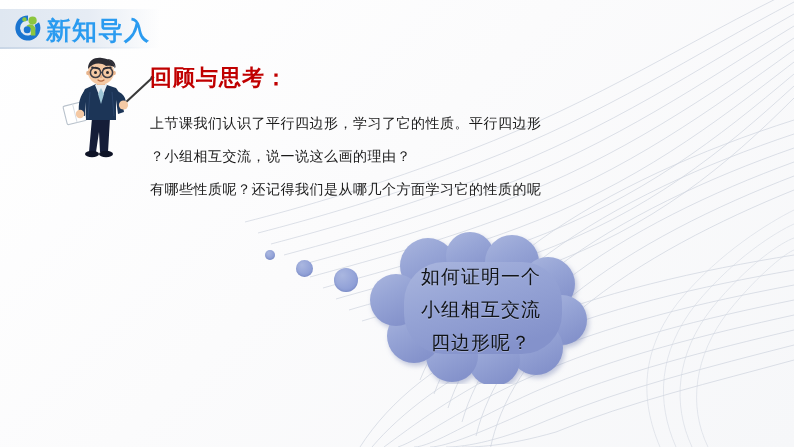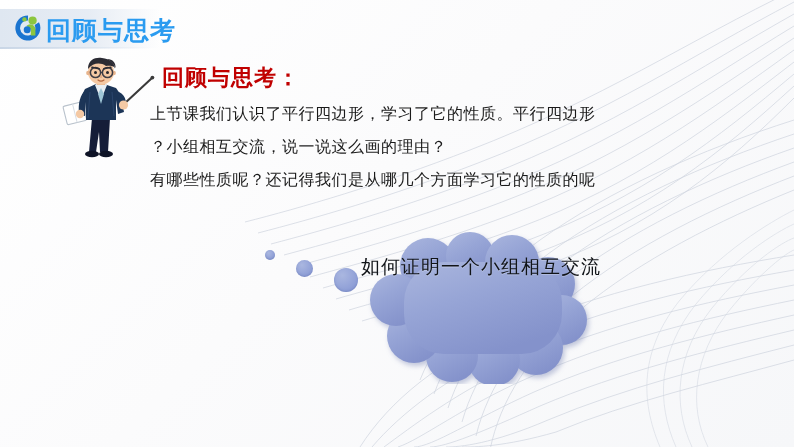--- a/index.html
+++ b/index.html
@@ -135,7 +135,7 @@
     <circle cx="14.2" cy="16.8" r="3.5" fill="#1b75d0"></circle>
   </svg>
 
-  <div id="header-title">回顾与思考</div>
+  <div id="header-title">新知导入</div>
 
   <svg id="teacher" viewBox="0 0 108 108">
 

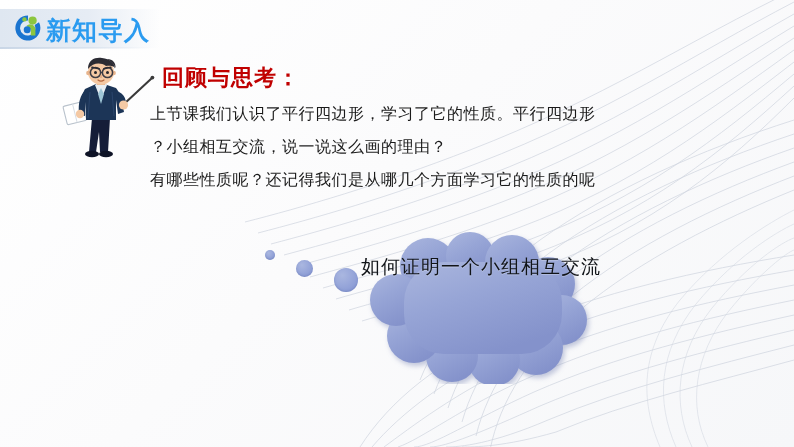--- a/index.html
+++ b/index.html
@@ -41,7 +41,7 @@
 
   
   #heading{
-    position:absolute;left:162px;top:63px;
+    position:absolute;left:150px;top:63px;
     font-size:22px;font-weight:bold;color:#c00000;
     letter-spacing:1px;white-space:nowrap;
     font-family:"DejaVu Serif","Liberation Serif",serif;

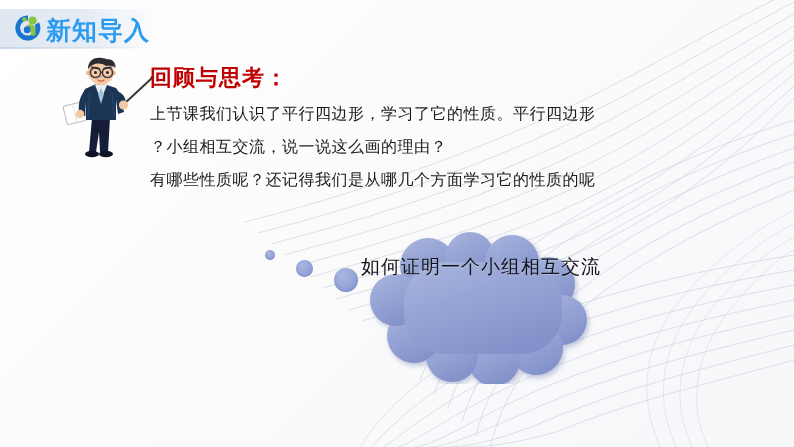--- a/index.html
+++ b/index.html
@@ -47,8 +47,8 @@
     font-family:"DejaVu Serif","Liberation Serif",serif;
   }
   #paragraph{
-    position:absolute;left:150px;top:97px;width:560px;
-    font-size:16px;color:#1a1a1a;line-height:33px;
+    position:absolute;left:150px;top:107px;width:560px;
+    font-size:14px;color:#1a1a1a;line-height:33px;
     letter-spacing:0.5px;text-align:justify;
     font-family:"DejaVu Serif","Liberation Serif",serif;
   }

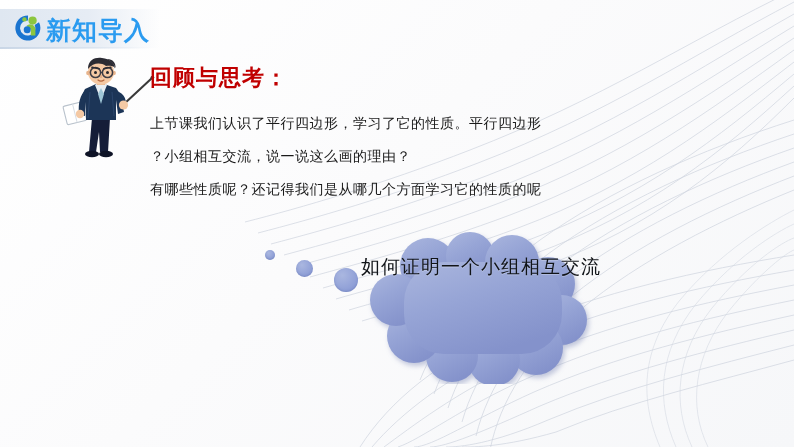--- a/index.html
+++ b/index.html
@@ -66,7 +66,7 @@
   #cloud{position:absolute;left:366px;top:232px;width:230px;height:152px;}
   #cloud-text{
     position:absolute;left:386px;top:250px;width:190px;height:118px;
-    display:flex;flex-direction:row;justify-content:center;
+    display:flex;flex-direction:column;justify-content:center;
     font-size:19px;color:#111418;line-height:33px;
     letter-spacing:1px;text-align:center;
     font-family:"DejaVu Serif","Liberation Serif",serif;

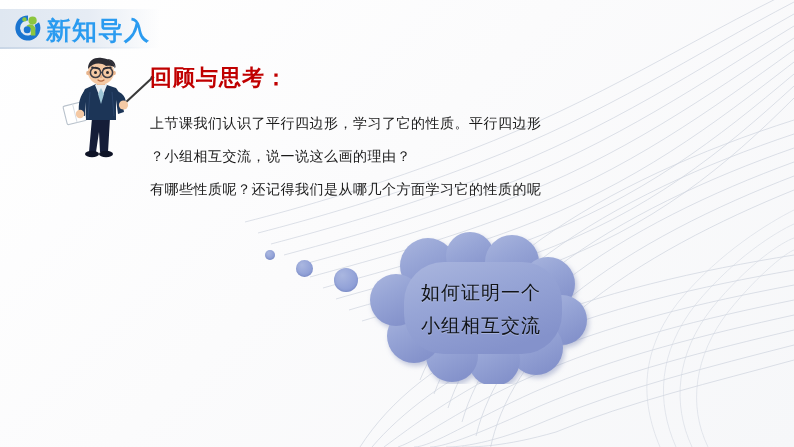--- a/index.html
+++ b/index.html
@@ -234,6 +234,7 @@
   <div id="cloud-text">
     <span>如何证明一个</span>
     <span>小组相互交流</span>
+    <span>四边形呢？</span>
   </div>
 
 </div>

